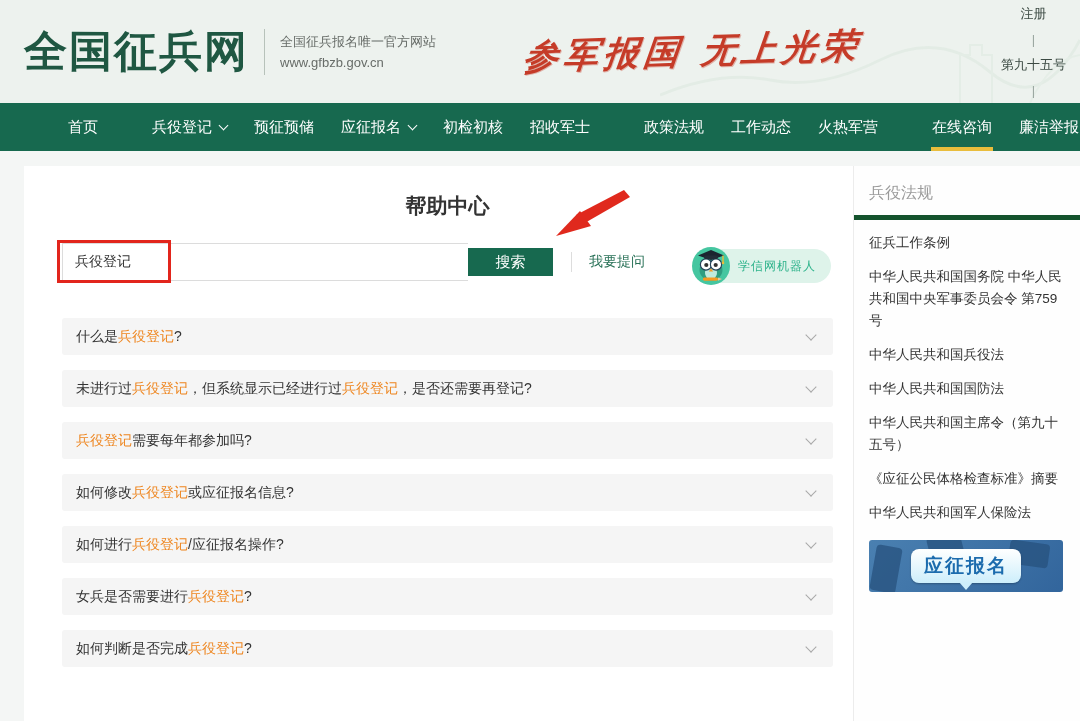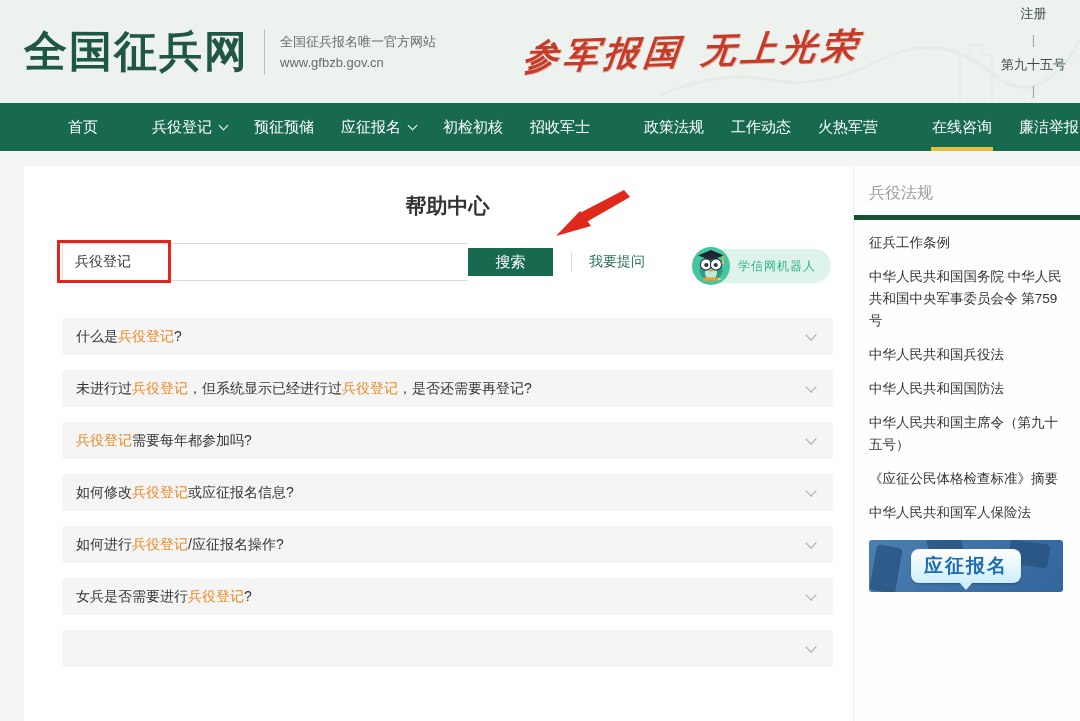--- a/index.html
+++ b/index.html
@@ -211,6 +211,7 @@
           <span class="faq-chevron"></span>
         </div>
         <div class="faq-row">
+          <span><span>如何判断是否完成</span><span class="hl">兵役登记</span><span>?</span></span>
           <span class="faq-chevron"></span>
         </div>
       </div>

